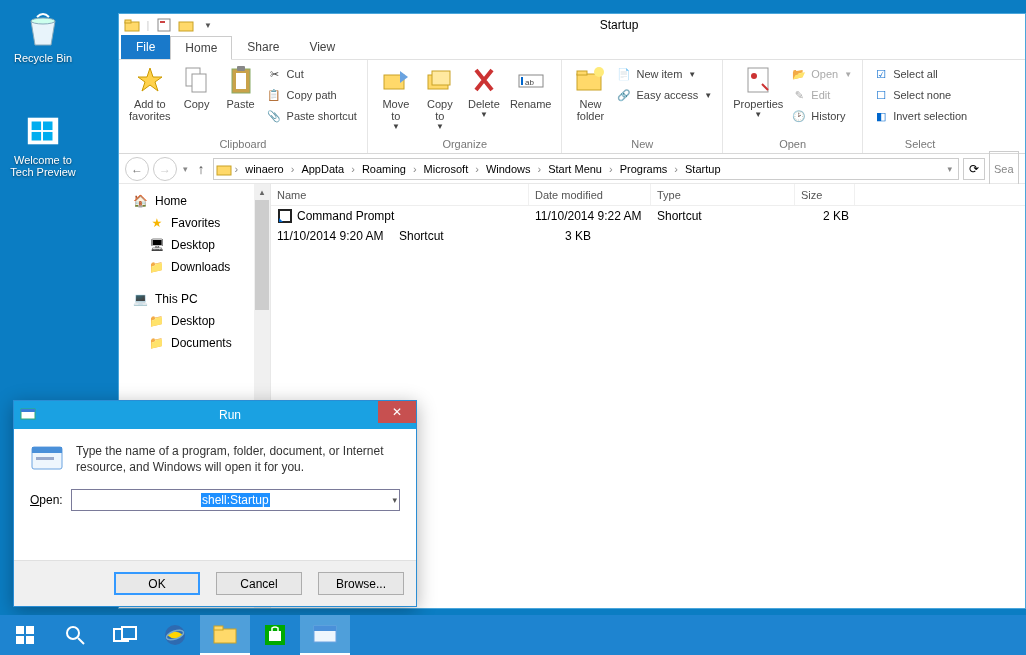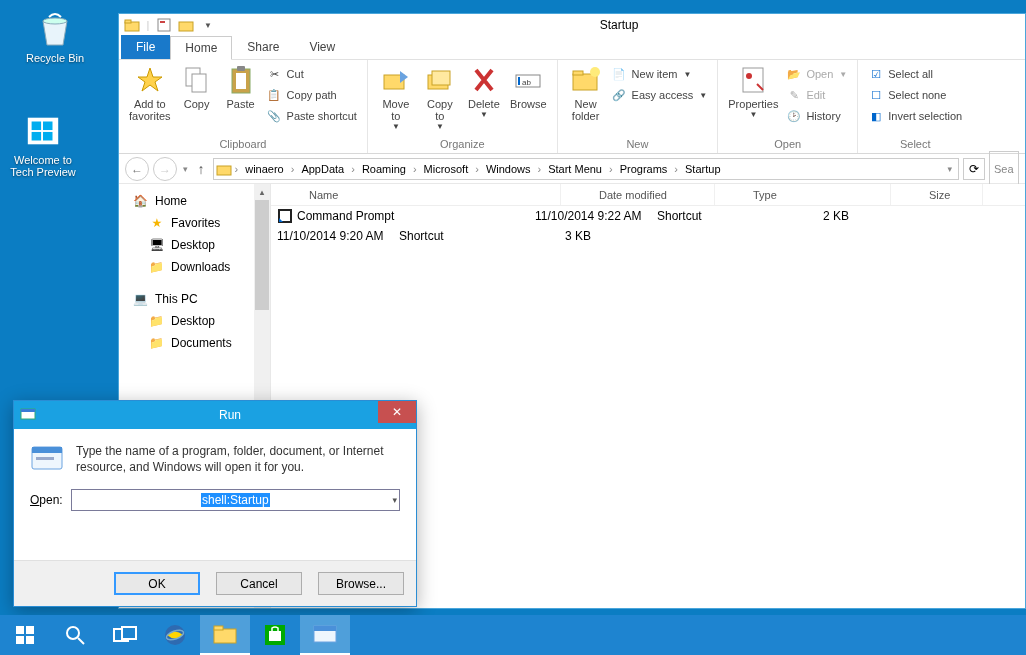--- a/index.html
+++ b/index.html
@@ -88,7 +88,7 @@
 </head>
 <body>
 
-<div class="desktop-icon" style="left:20px; top:8px;">
+<div class="desktop-icon" style="left:8px; top:8px;">
   <div class="icon-img">
     <svg width="40" height="40" viewBox="0 0 40 40">
         <path d="M8 12 L32 12 L28 36 L12 36 Z" fill="#e8f4fb" stroke="#8ab" stroke-width="1"></path>

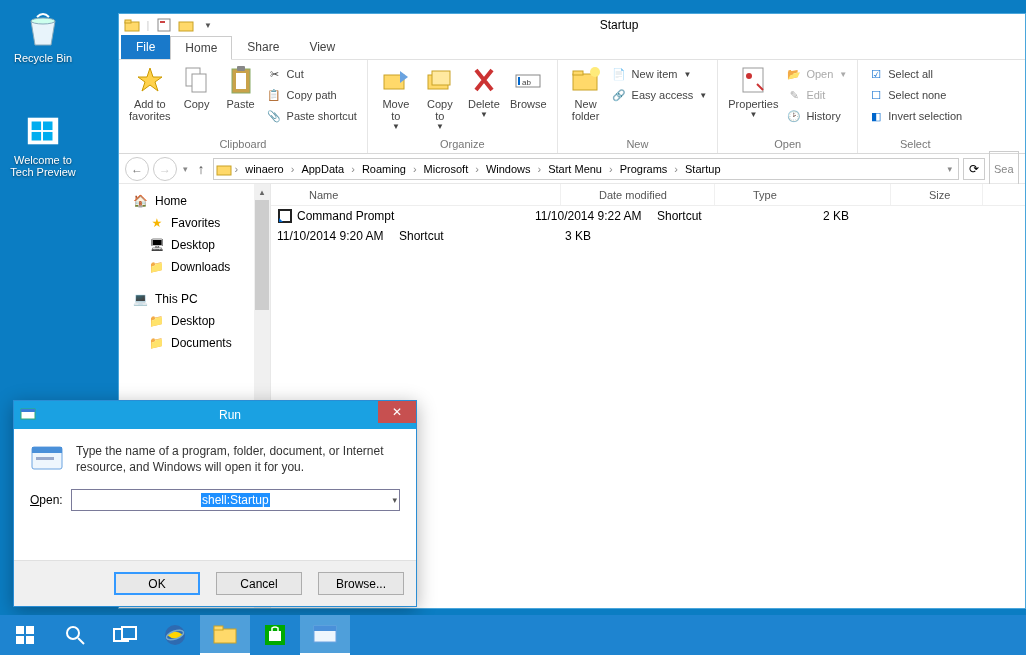--- a/index.html
+++ b/index.html
@@ -237,7 +237,7 @@
                 <text x="8" y="16" font-size="8" fill="#444">ab</text>
               </svg>
             </div>
-            <span>Browse</span>
+            <span>Rename</span>
           </div>
       </div>
       <div class="ribbon-group-label">Organize</div>

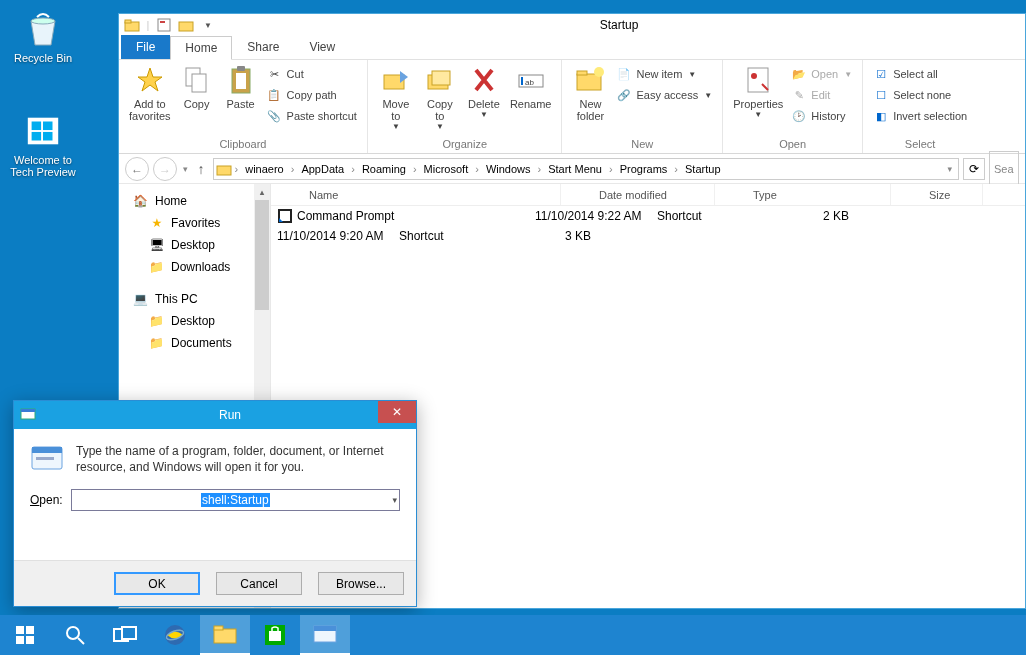--- a/index.html
+++ b/index.html
@@ -52,7 +52,7 @@
 
 .content { flex: 1; background: #fff; font-size: 12px; }
 .col-headers { height: 22px; display: flex; align-items: center; border-bottom: 1px solid #eee; color: #555; font-size: 11px; }
-.col-headers .col { padding: 0 6px; border-right: 1px solid #f0f0f0; height: 100%; display: flex; align-items: center; margin-left: 32px; }
+.col-headers .col { padding: 0 6px; border-right: 1px solid #f0f0f0; height: 100%; display: flex; align-items: center; }
 .file-row { height: 20px; display: flex; align-items: center; cursor: pointer; }
 .file-row .cell { padding: 0 6px; overflow: hidden; white-space: nowrap; }
 .col-name { width: 258px; }

